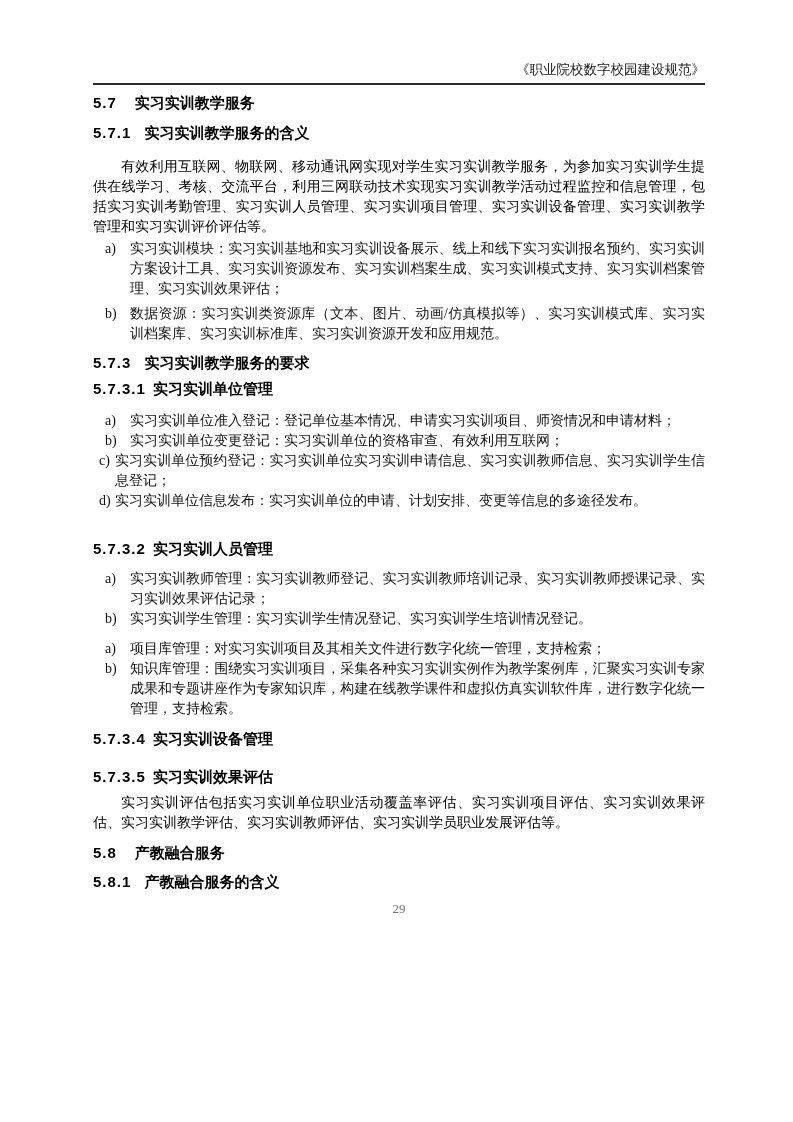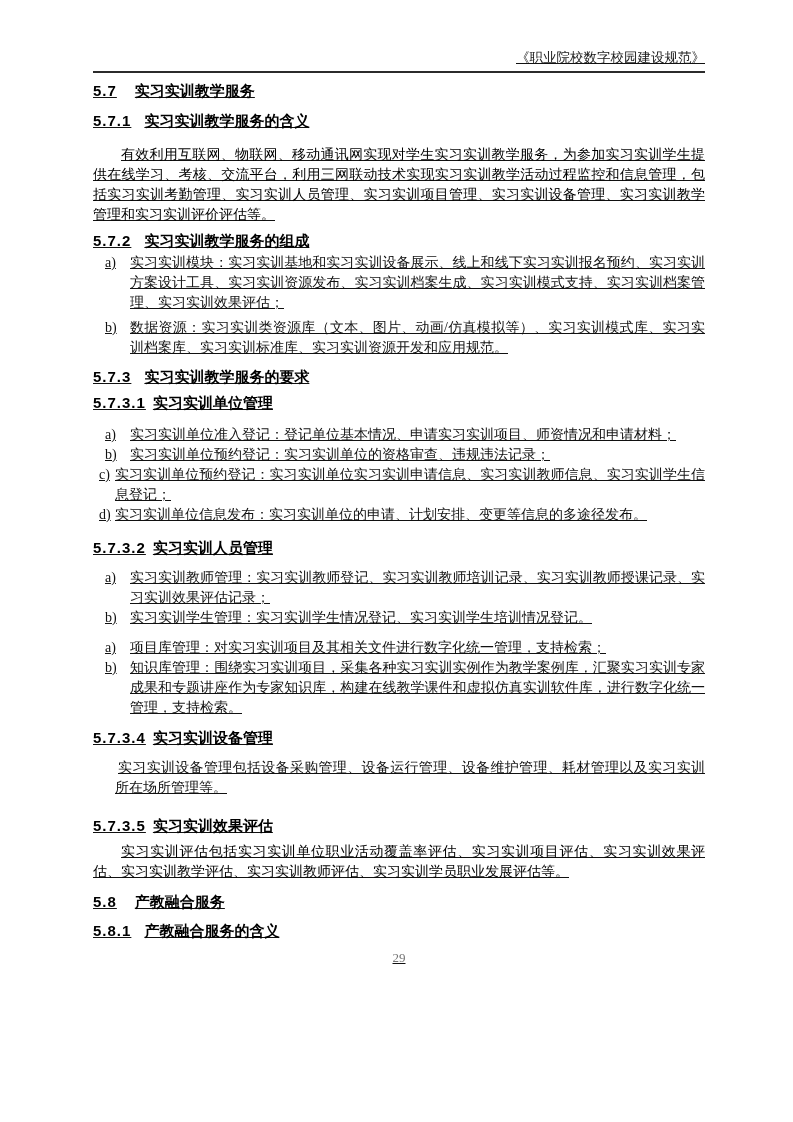--- a/index.html
+++ b/index.html
@@ -15,9 +15,8 @@
   .page {
     width: 793px;
     height: 832px;
-    padding: 0 88px 0 93px;
+    padding: 12px 88px 0 93px;
     position: relative;
-    text-decoration: underline;
   }
   
   .doc-header {

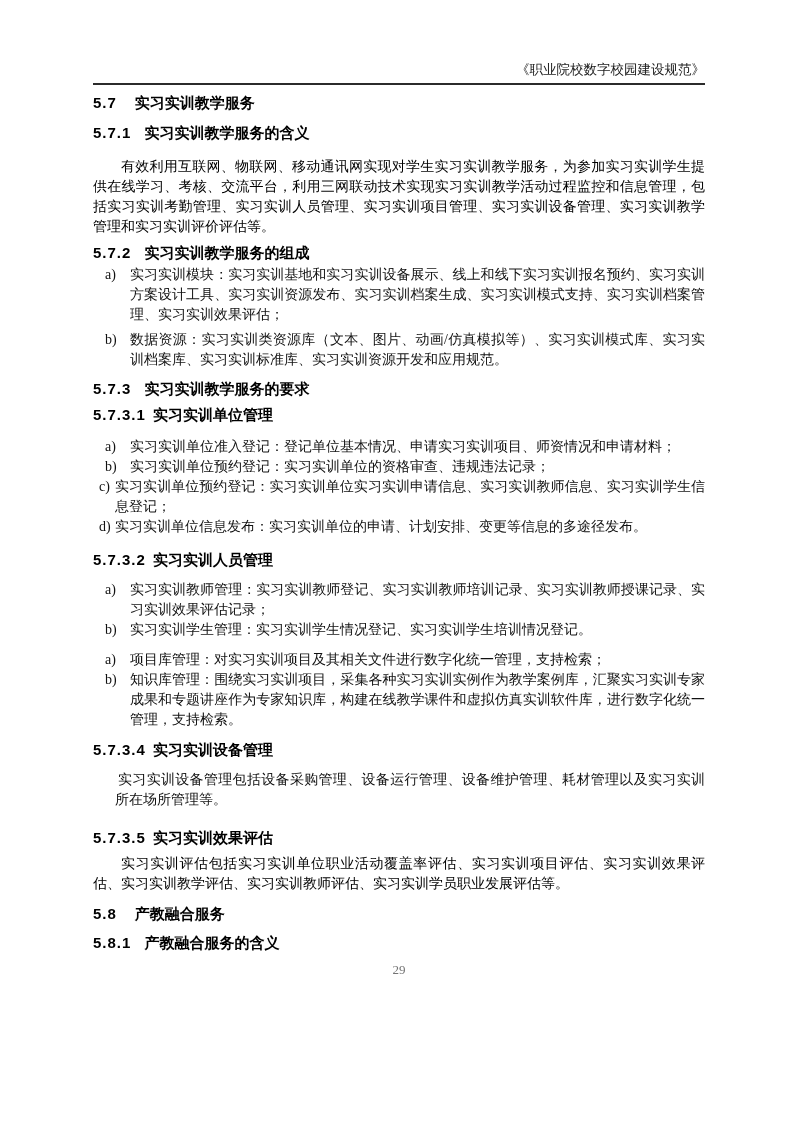--- a/index.html
+++ b/index.html
@@ -138,10 +138,6 @@
   </div>
   <p class="para mt-p571">有效利用互联网、物联网、移动通讯网实现对学生实习实训教学服务，为参加实习实训学生提供在线学习、考核、交流平台，利用三网联动技术实现实习实训教学活动过程监控和信息管理，包括实习实训考勤管理、实习实训人员管理、实习实训项目管理、实习实训设备管理、实习实训教学管理和实习实训评价评估等。</p>
 
-  <div class="h3 mt-h3-572">
-    <span class="num">5.7.2</span>
-    <span class="label">实习实训教学服务的组成</span>
-  </div>
   <ul class="list list-gapped mt-l572">
     <li class="li">
       <span class="marker">a)</span>

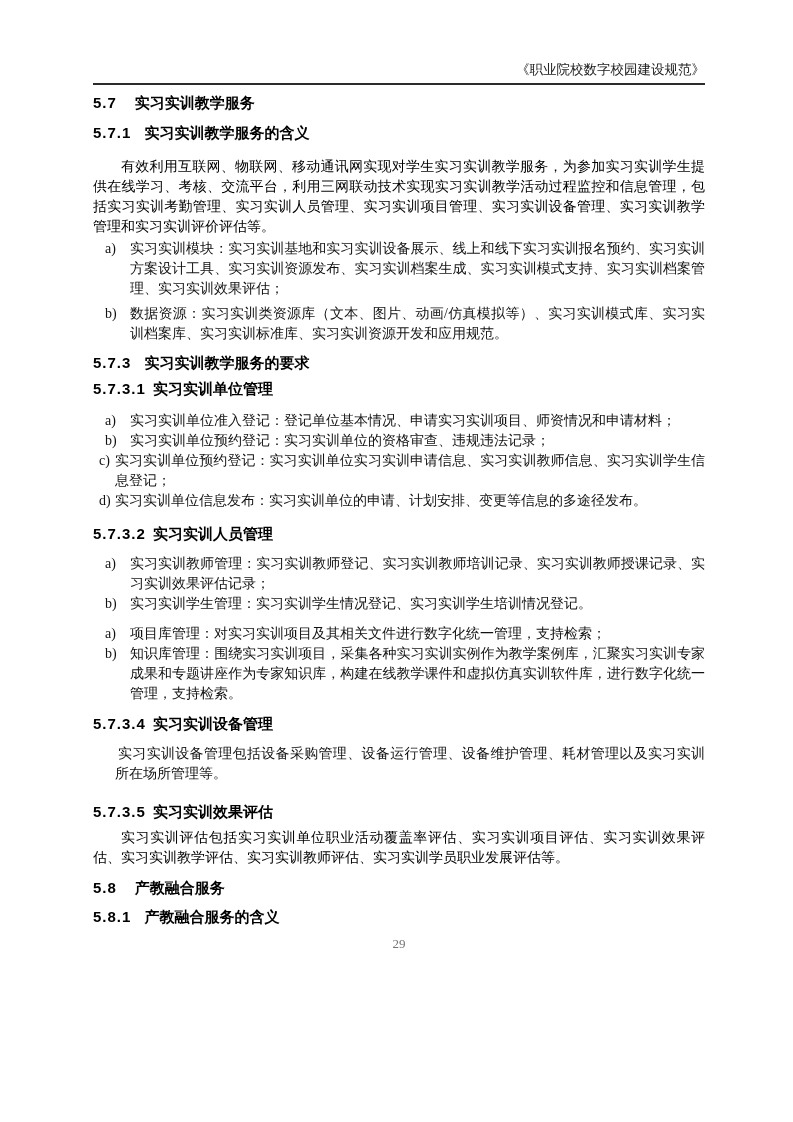--- a/index.html
+++ b/index.html
@@ -165,7 +165,7 @@
     </li>
     <li class="li">
       <span class="marker">b)</span>
-      <div class="li-text">实习实训单位预约登记：实习实训单位的资格审查、违规违法记录；</div>
+      <div class="li-text">实习实训单位变更登记：实习实训单位的资格审查、有效利用互联网；</div>
     </li>
     <li class="li tight">
       <span class="marker">c)</span>

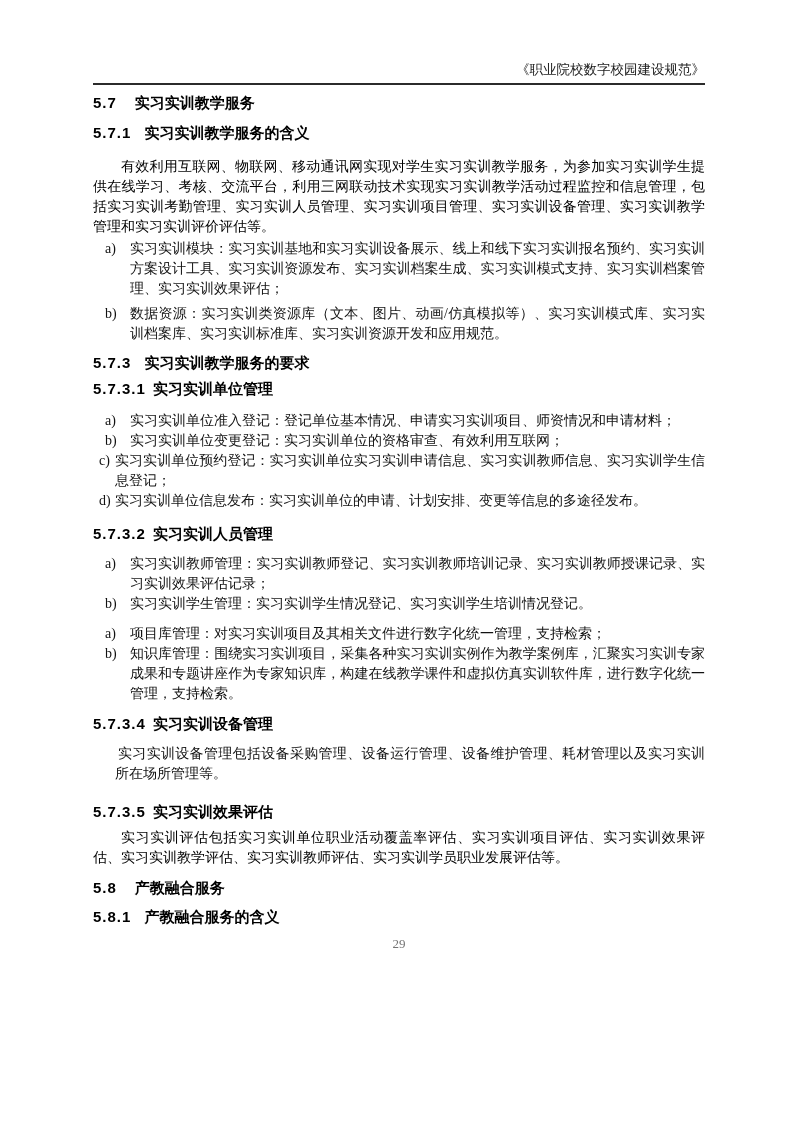--- a/index.html
+++ b/index.html
@@ -98,7 +98,7 @@
   .mt-h3-573     { margin-top: 9px;  }
   .mt-h4-5731    { margin-top: 6px;  }
   .mt-l5731      { margin-top: 12px; }
-  .mt-h4-5732    { margin-top: 13px; }
+  .mt-h4-5732    { margin-top: 28px; }
   .mt-l5732      { margin-top: 10px; }
   .mt-h4-5733    { margin-top: 10px; }
   .mt-l5733      { margin-top: 10px; }

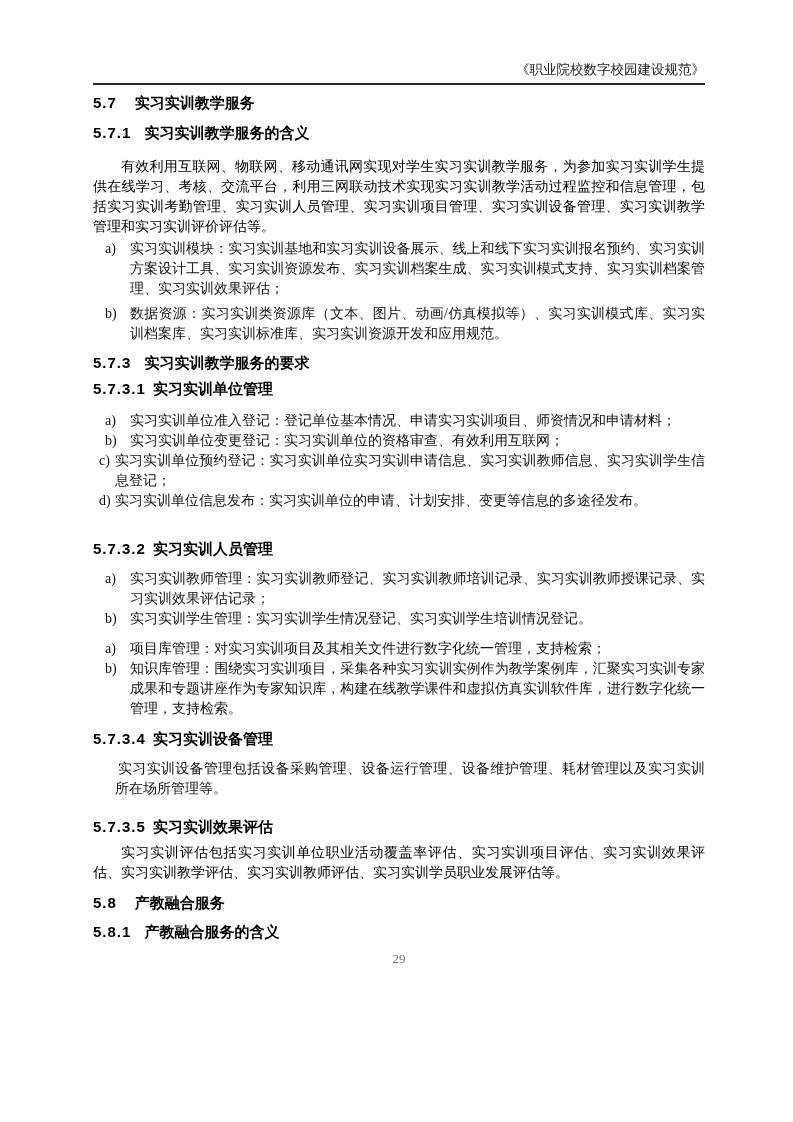--- a/index.html
+++ b/index.html
@@ -207,7 +207,6 @@
     <span class="num">5.7.3.4</span>
     <span class="label">实习实训设备管理</span>
   </div>
-  <p class="para-indented mt-p5734">实习实训设备管理包括设备采购管理、设备运行管理、设备维护管理、耗材管理以及实习实训所在场所管理等。</p>
 
   <div class="h4 mt-h4-5735">
     <span class="num">5.7.3.5</span>

